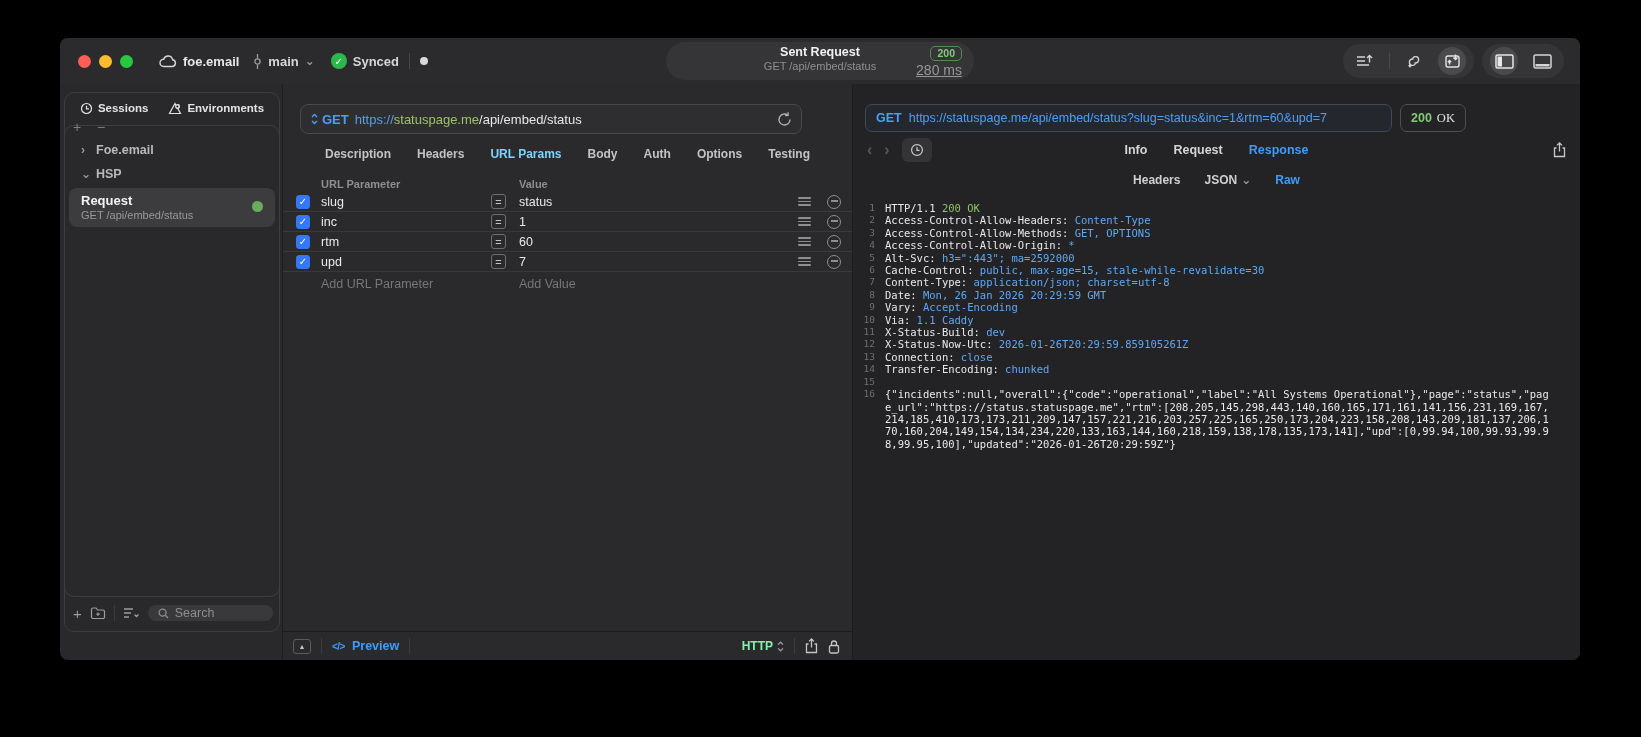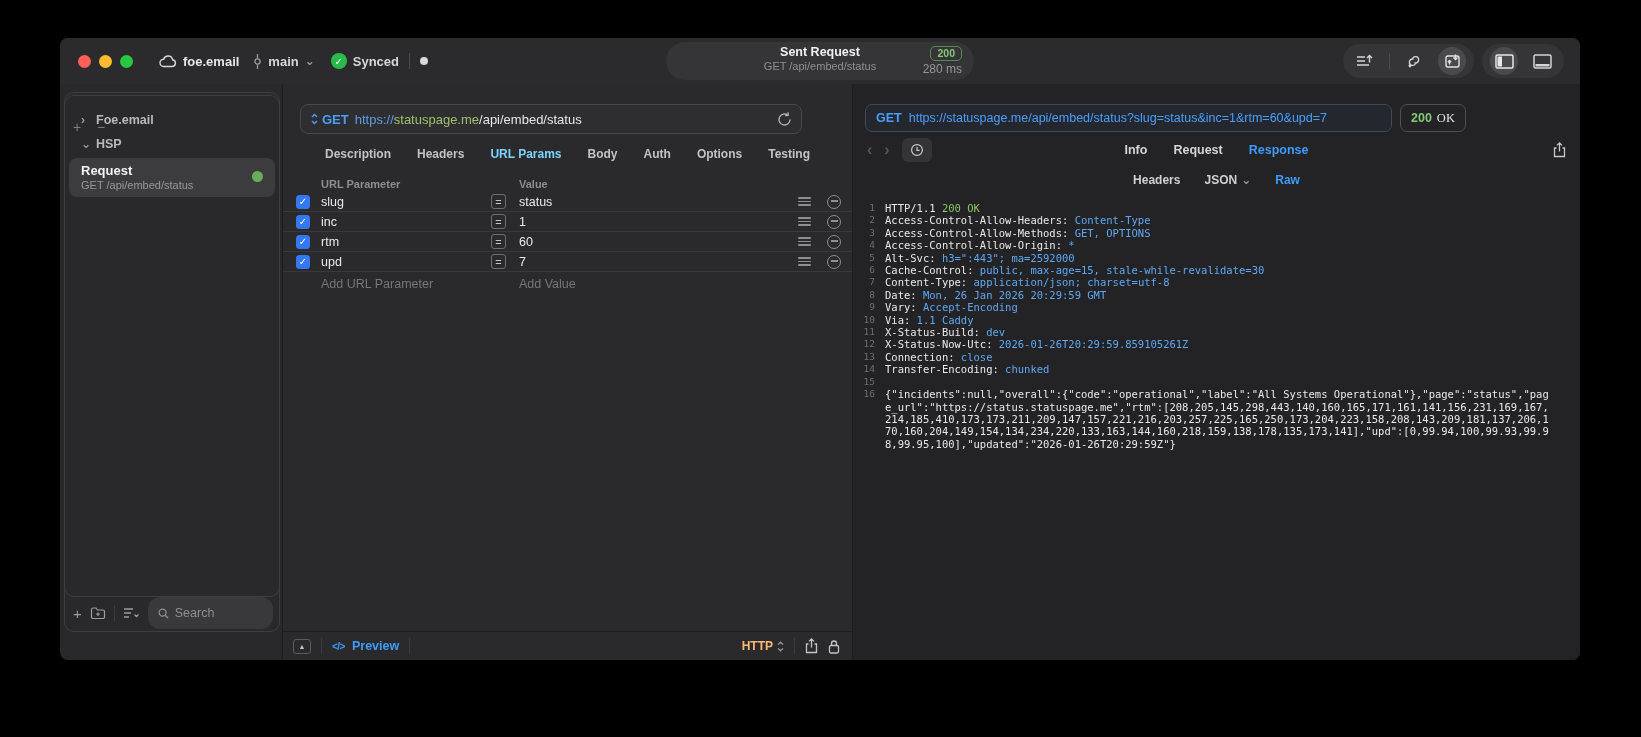--- a/index.html
+++ b/index.html
@@ -28,7 +28,7 @@
   .pill-sub { font-size:11px; color:#8f8f92; margin-top:1px; }
   .pill-right { position:absolute; right:12px; top:4px; display:flex; flex-direction:column; align-items:flex-end; gap:1px; }
   .code-badge { border:1px solid #568a52; border-radius:5px; color:#82c877; font-size:10.5px; font-weight:700; padding:0 6px; line-height:13px; }
-  .pill-ms { font-size:12px; color:#96969a; }
+  .pill-ms { font-size:14px; color:#96969a;text-decoration:underline; }
   .tb-tools { position:absolute; right:16px; top:6px; display:flex; gap:8px; }
   .tool-pill { height:34px; background:#353538; border-radius:17px; display:flex; align-items:center; padding:0 8px; gap:10px; }
   .tool-btn { width:28px; height:28px; border-radius:50%; display:flex; align-items:center; justify-content:center; color:#d4d4d6;}

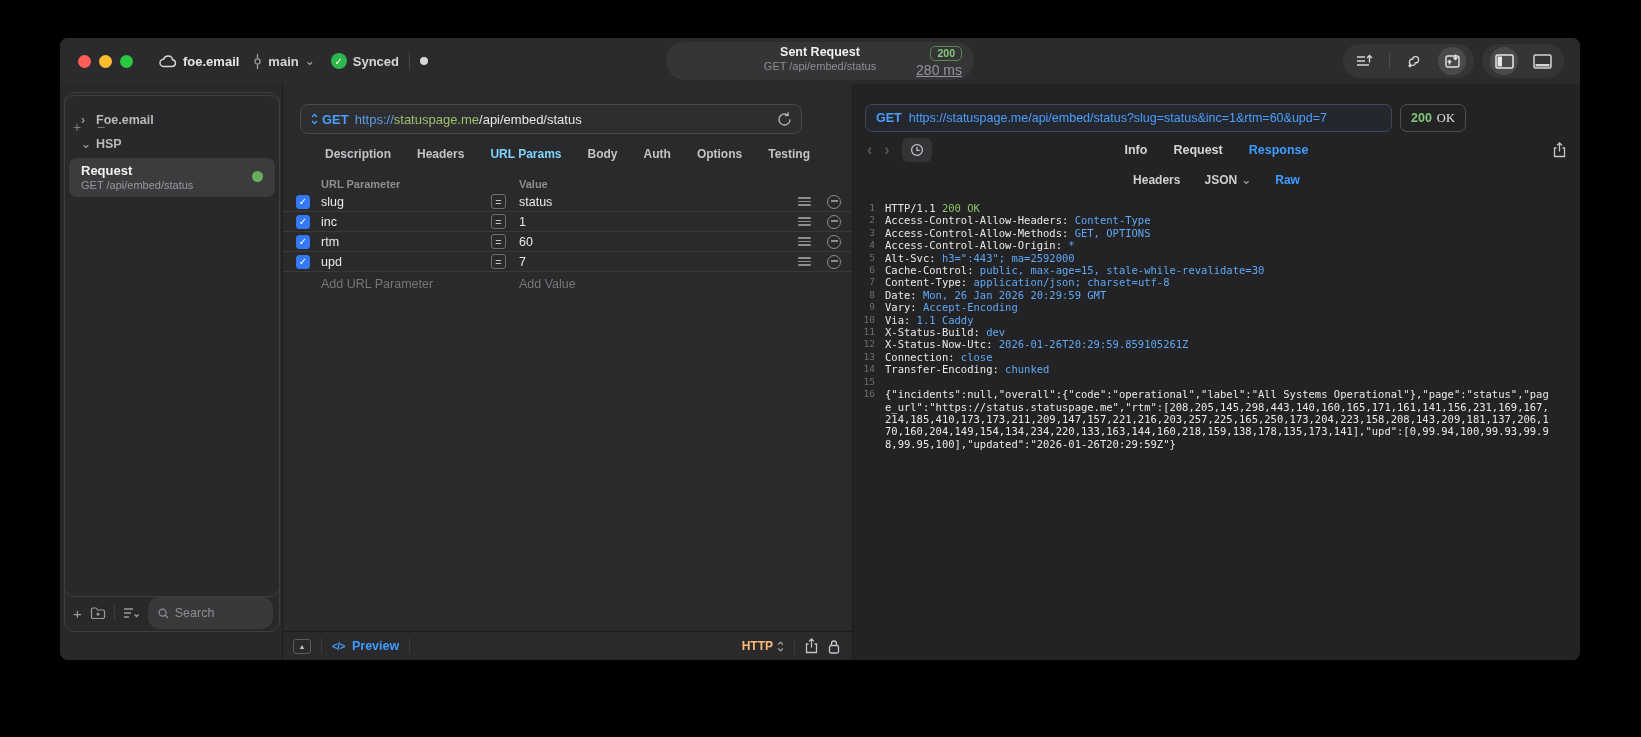--- a/index.html
+++ b/index.html
@@ -215,6 +215,27 @@
 
     <aside class="sidebar">
       <div class="side-wrap">
+        <div class="side-tabs">
+          <span class="side-tab">
+            <span class="icon">
+              <svg width="13" height="13" viewBox="0 0 13 13" fill="none" stroke="#e3e3e5" stroke-width="1.2">
+                <circle cx="6.5" cy="6.5" r="5"></circle>
+                  <path d="M6.5 3.8 V6.8 H9"></path>
+              </svg>
+            </span>
+            <span>Sessions</span>
+          </span>
+          <span class="side-tab">
+            <span class="icon">
+              <svg width="14" height="13" viewBox="0 0 14 13" fill="none" stroke="#e3e3e5" stroke-width="1.2">
+                <path d="M7 1.5 L12.5 11.5 H1.5 Z"></path>
+                  <circle cx="9.5" cy="4.5" r="1.8" fill="#29292b"></circle>
+                <path d="M9.5 2.7 a1.8 1.8 0 1 1 -1.6 2.6"></path>
+              </svg>
+            </span>
+            <span>Environments</span>
+          </span>
+        </div>
         <div class="plusminus">+ −</div>
 
         <div class="tree-panel">

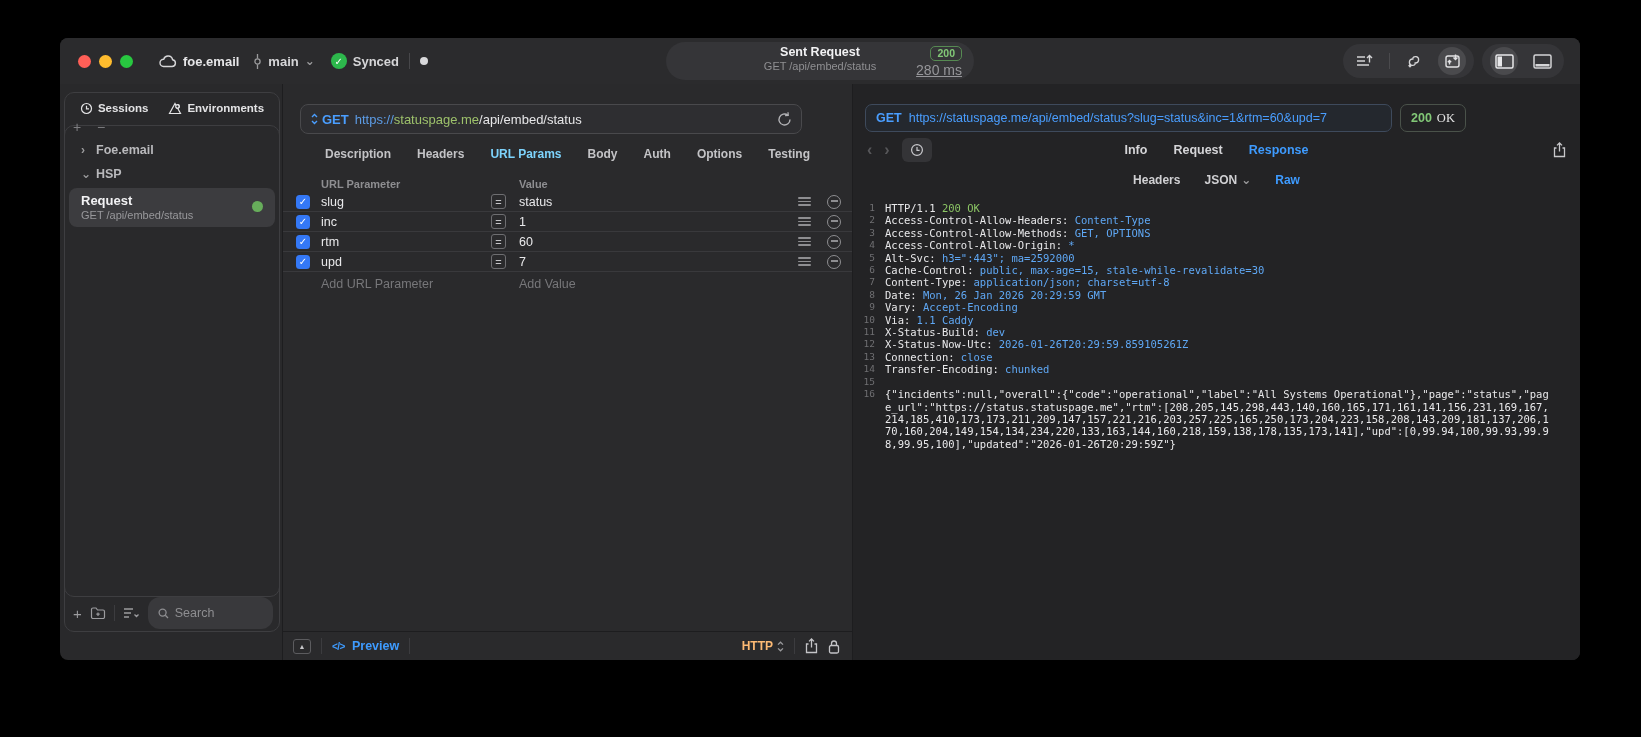--- a/index.html
+++ b/index.html
@@ -52,7 +52,7 @@
   .req-sub { font-size:11px; color:#98989b; margin-top:1px; }
   .req-dot { position:absolute; right:12px; top:13px; width:11px; height:11px; border-radius:50%; background:#67ad5b; }
   .side-bottom { height:34px; display:flex; align-items:center; gap:8px; padding:0 6px 2px 8px; color:#9c9c9f; }
-  .search-pill { flex:1; height:32px; background:#39393c; border-radius:12px; display:flex; align-items:center; gap:6px;
+  .search-pill { flex:1; height:16px; background:#39393c; border-radius:12px; display:flex; align-items:center; gap:6px;
                  padding:0 10px; color:#8e8e91; font-size:12.5px; }
   
   .middle { width:571px; background:#2a2a2c; border-left:1px solid #1d1d1f; border-right:1px solid #1d1d1f;

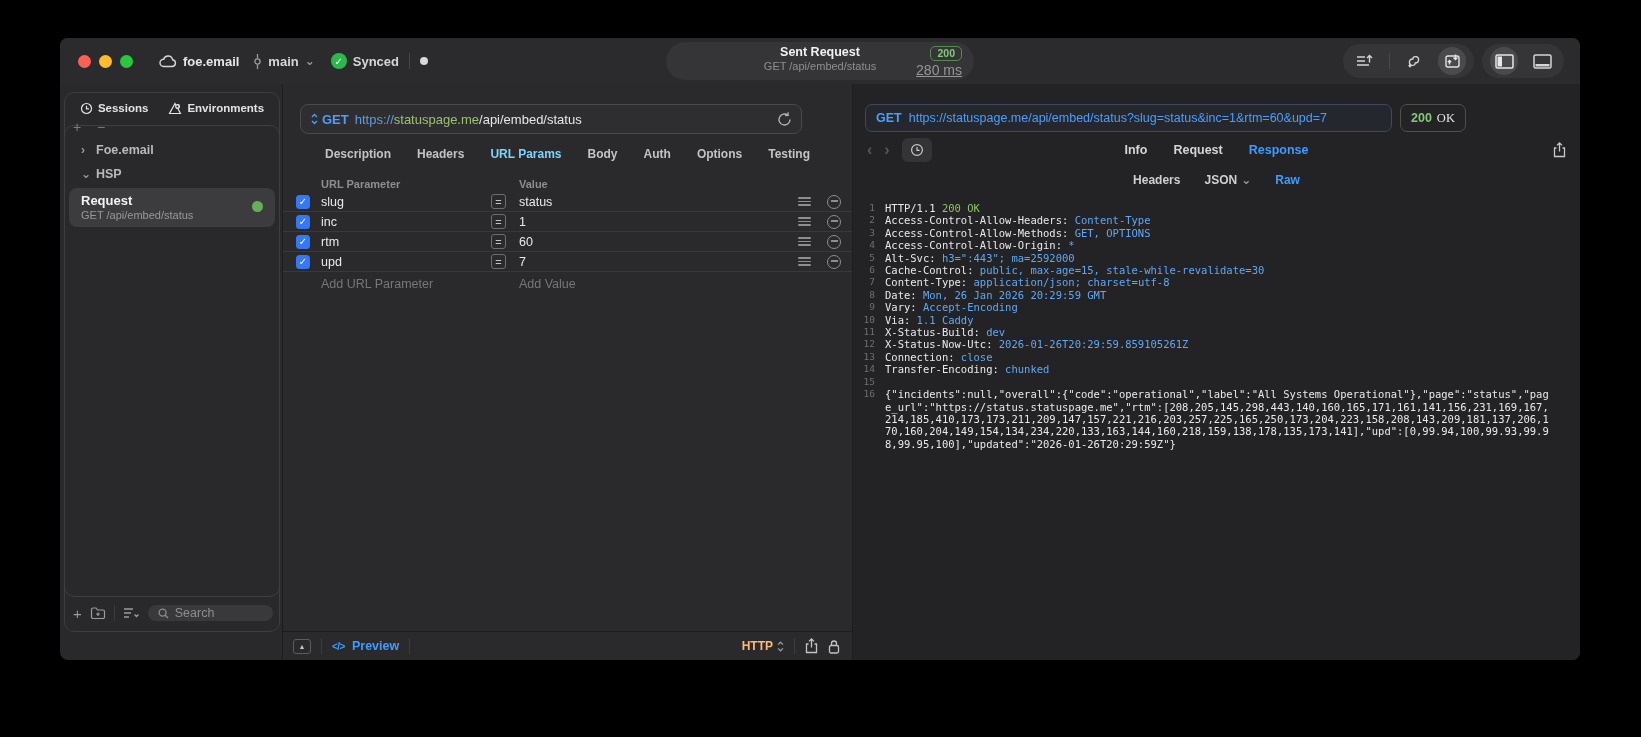--- a/index.html
+++ b/index.html
@@ -86,7 +86,7 @@
   .f-div { width:1px; height:16px; background:#3c3c3f; }
   .preview { display:flex; align-items:center; gap:7px; color:#3e9bff; font-size:12.5px; font-weight:600; }
   .code-glyph { font-size:10px; font-weight:700; letter-spacing:-.5px; }
-  .http-sel { display:flex; align-items:center; gap:4px; color:#fdba74; font-size:12px; font-weight:600; }
+  .http-sel { display:flex; align-items:center; gap:4px; color:#86efac; font-size:12px; font-weight:600; }
   
   .right { flex:1; background:#232325; display:flex; flex-direction:column; }
   .resp-top { display:flex; gap:8px; margin:20px 0 0 12px; }

